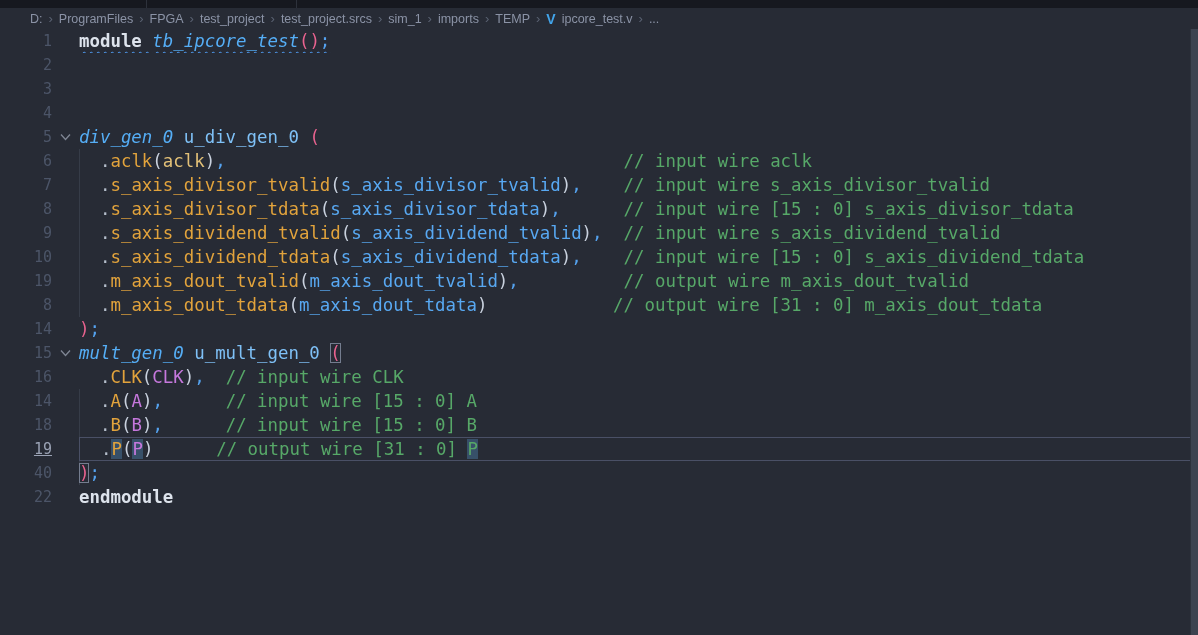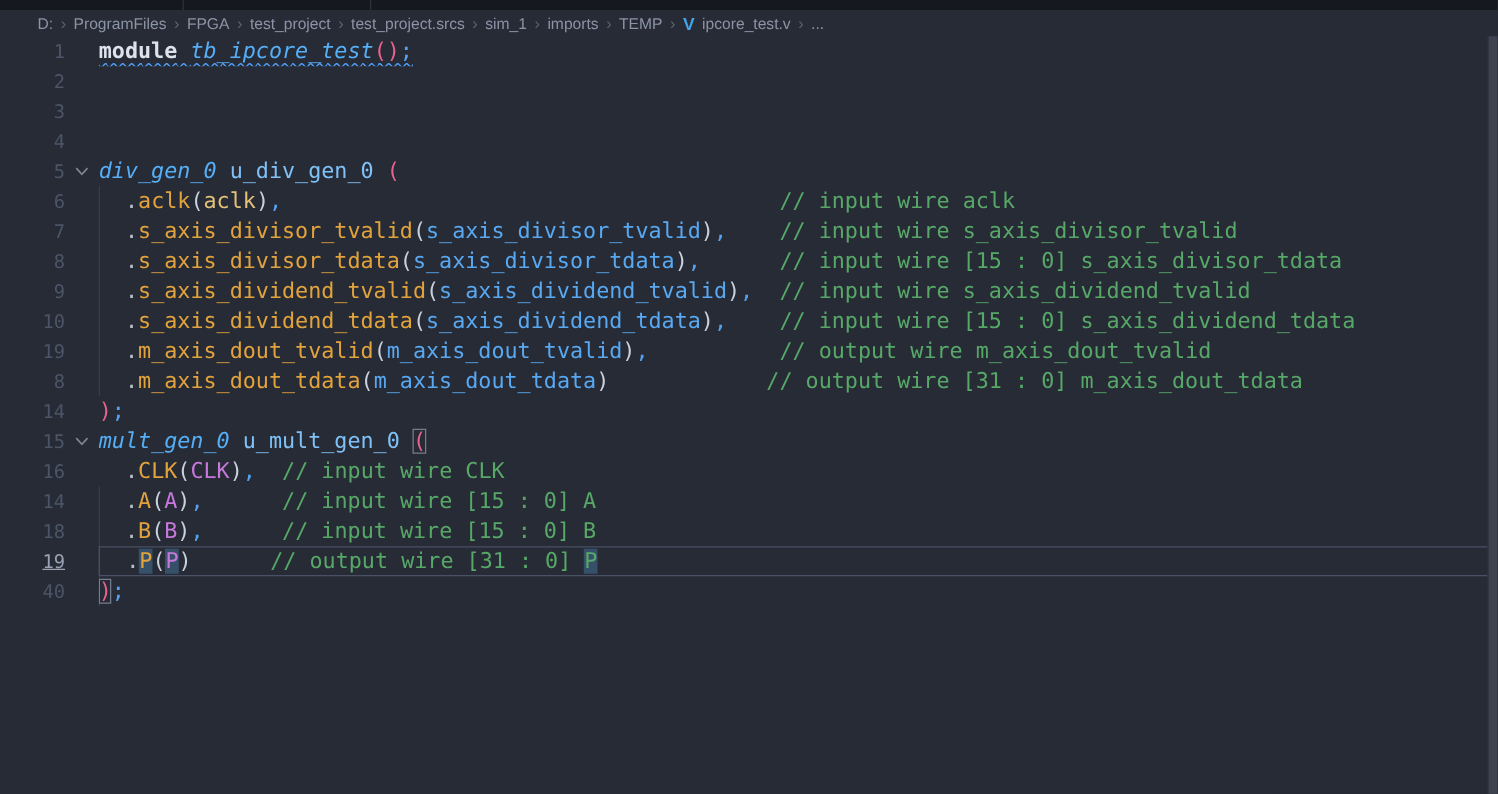--- a/index.html
+++ b/index.html
@@ -205,6 +205,13 @@
         </div>
         <div class="code"><span class="tok-pink match" style="color: rgb(232, 99, 143);">)</span><span class="tok-semi" style="color: rgb(85, 163, 240);">;</span></div>
       </div>
+      <div class="line">
+        <div class="gut">
+          <span class="num">22</span>
+          <span class="fold"></span>
+        </div>
+        <div class="code"><span class="tok-kw" style="color: rgb(221, 227, 236);">endmodule</span></div>
+      </div>
     </div>
   <div class="scrollbar">
     <div class="scroll-thumb"></div>

